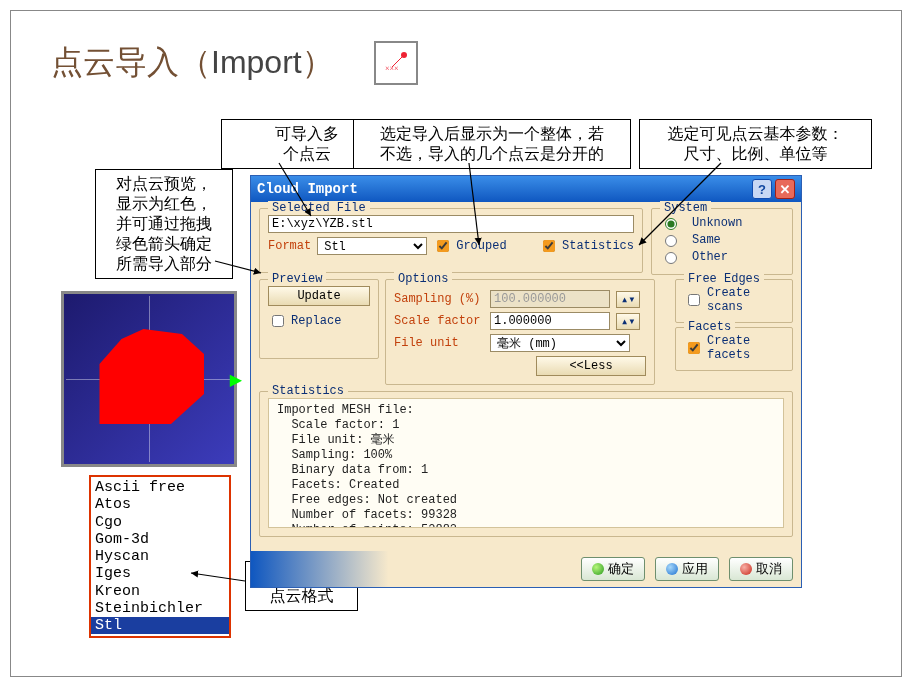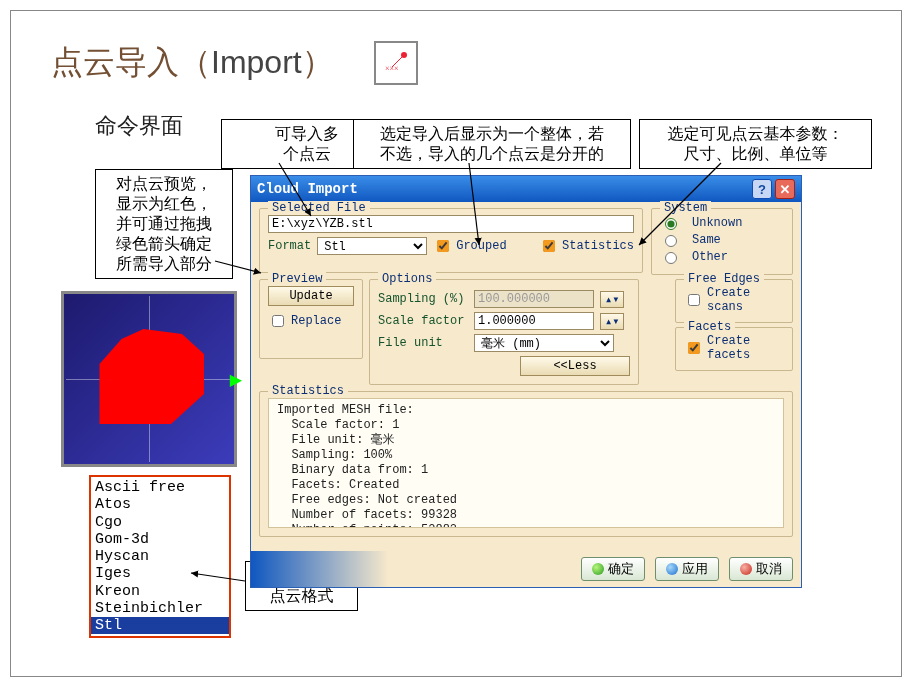--- a/index.html
+++ b/index.html
@@ -169,7 +169,6 @@
     </span>
   </div>
 
-  <div class="subtitle">命令界面</div>
 
   <div class="callout" style="left:210px; top:108px; width:82px;padding-left:44px;">可导入多<br>个点云</div>
   <div class="callout" style="left:342px; top:108px; width:260px;">选定导入后显示为一个整体，若<br>不选，导入的几个点云是分开的</div>

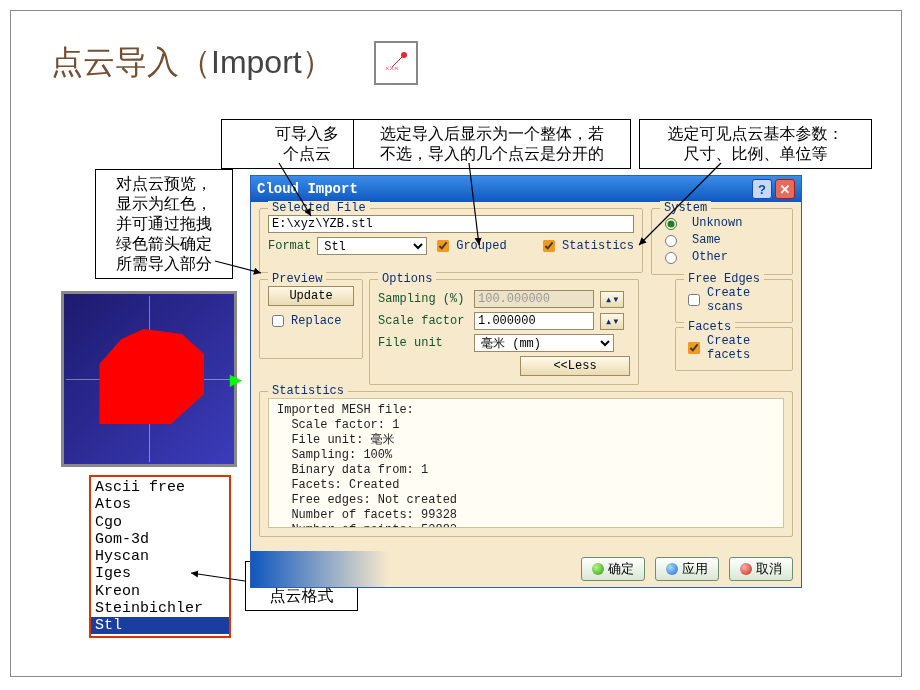--- a/index.html
+++ b/index.html
@@ -109,7 +109,7 @@
   .group > .g-title { position:absolute; top:-8px; left:8px; background:#f7e9cb; padding:0 4px; color:#0b2f75; font-size:12px;}
   .file-input { width:100%; background:#fff; border:1px solid #9b8b65; padding:1px 3px; box-sizing:border-box; font-family:inherit; font-size:12px;}
   .row { display:flex; align-items:center; gap:6px; margin-top:4px;}
-  .lbl { color:#14532d; }
+  .lbl { color:#c2410c; }
   .combo {
     background:#fff; border:1px solid #9b8b65; font-family:inherit; font-size:12px;
     padding:1px 2px; height:18px;

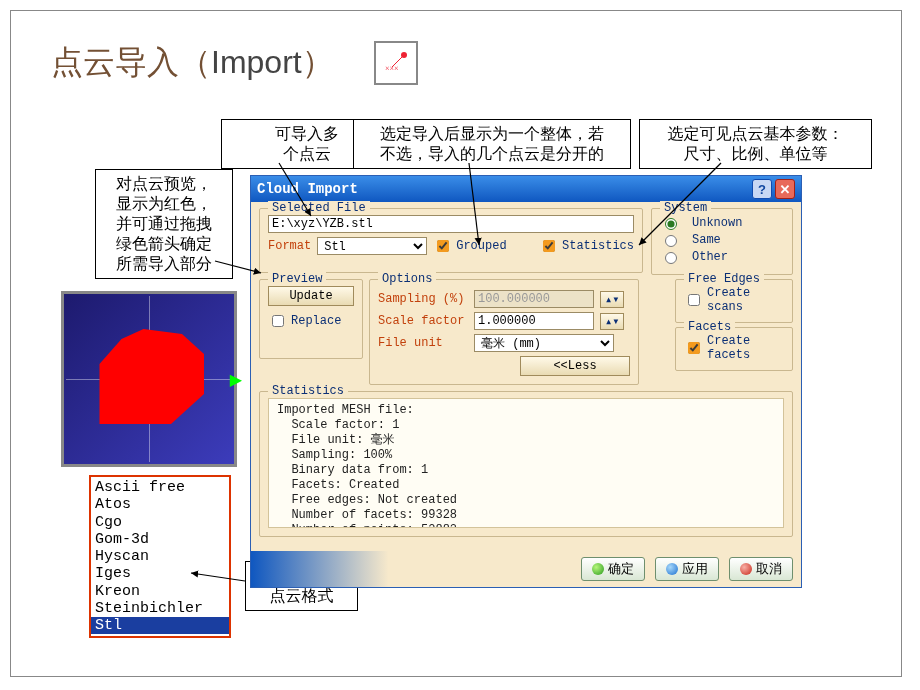--- a/index.html
+++ b/index.html
@@ -116,7 +116,7 @@
   }
   .chk { display:inline-flex; align-items:center; gap:4px; color:#0b2f75;}
   .chk input { width:12px; height:12px; accent-color:#f39a1e;}
-  .left-col { float:left; width:104px;}
+  .left-col { float:left; width:120px;}
   .mid-col { float:left; width:270px; margin-left:6px;}
   .right-col { float:right; width:118px;}
   .clear { clear:both; }

